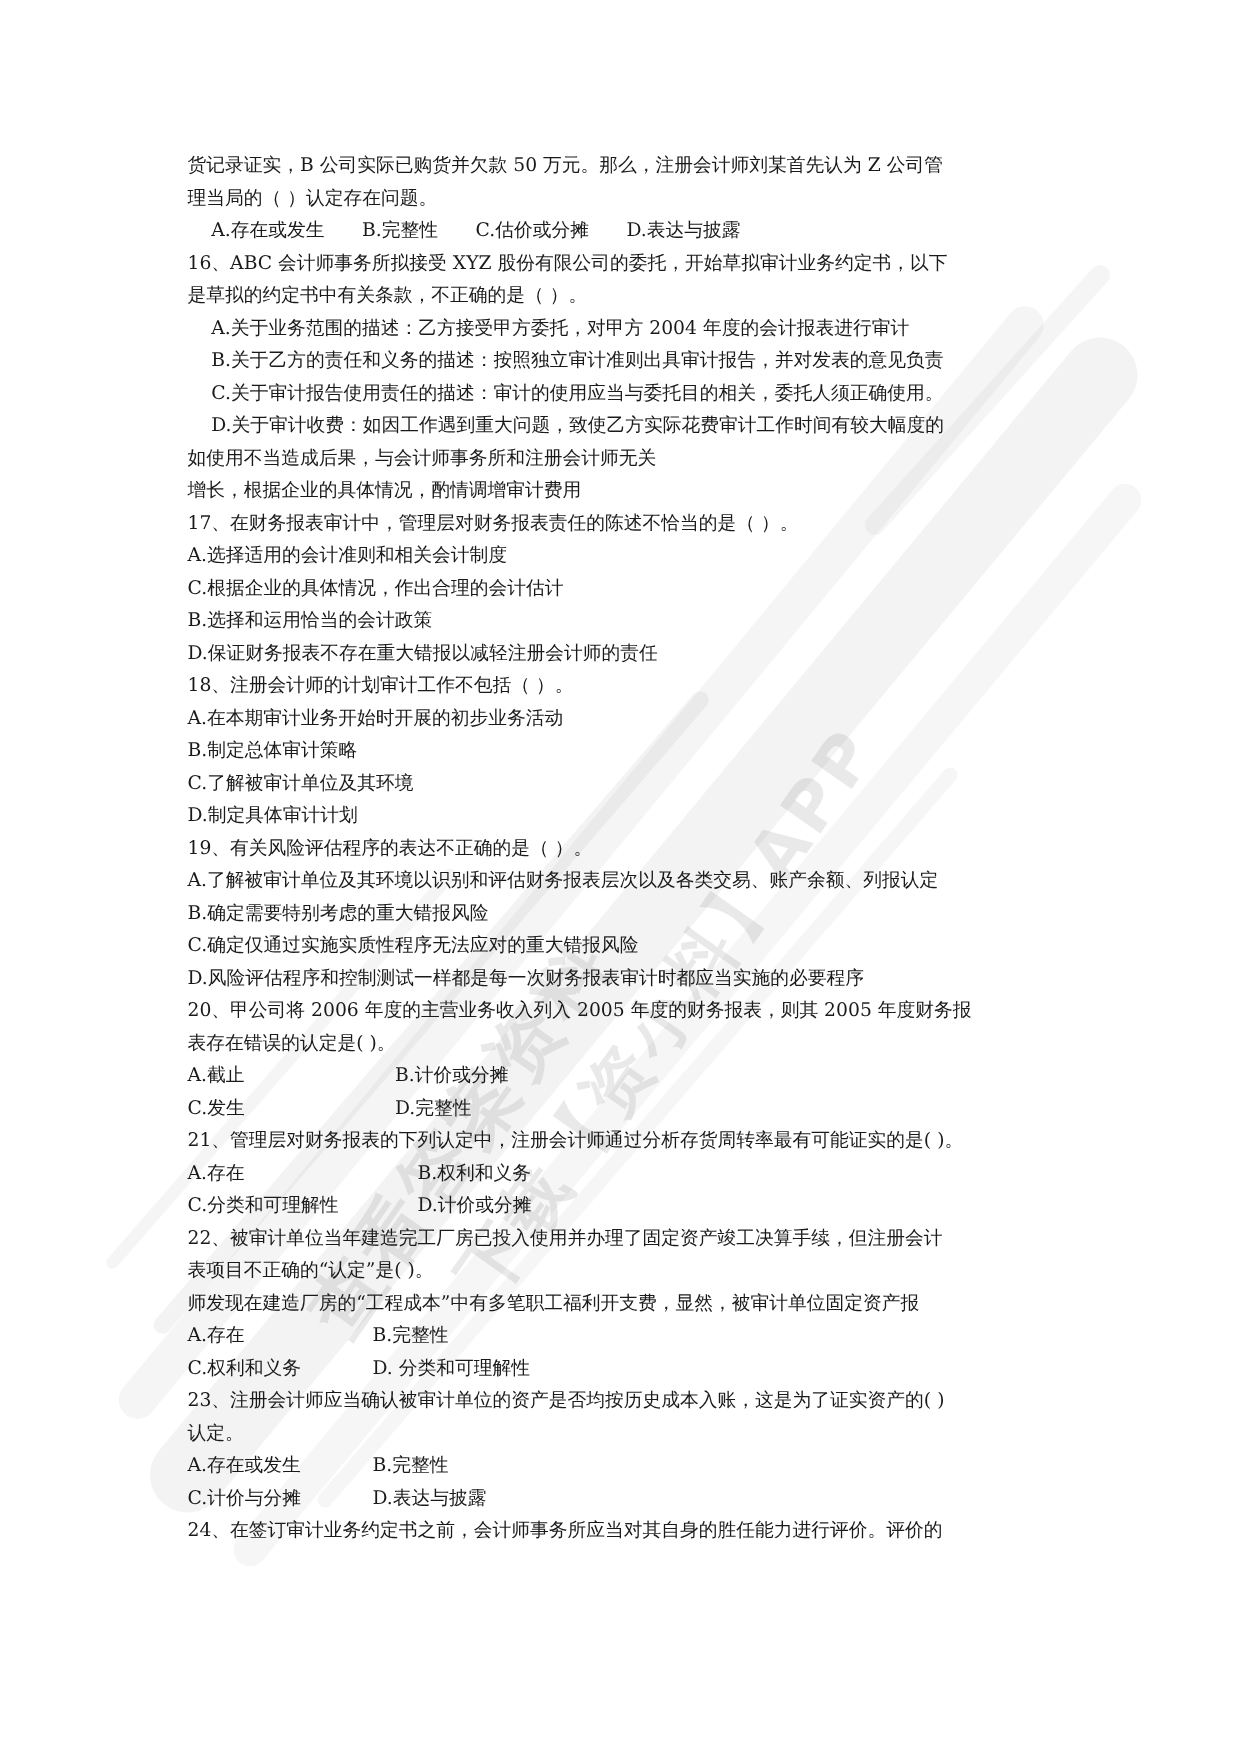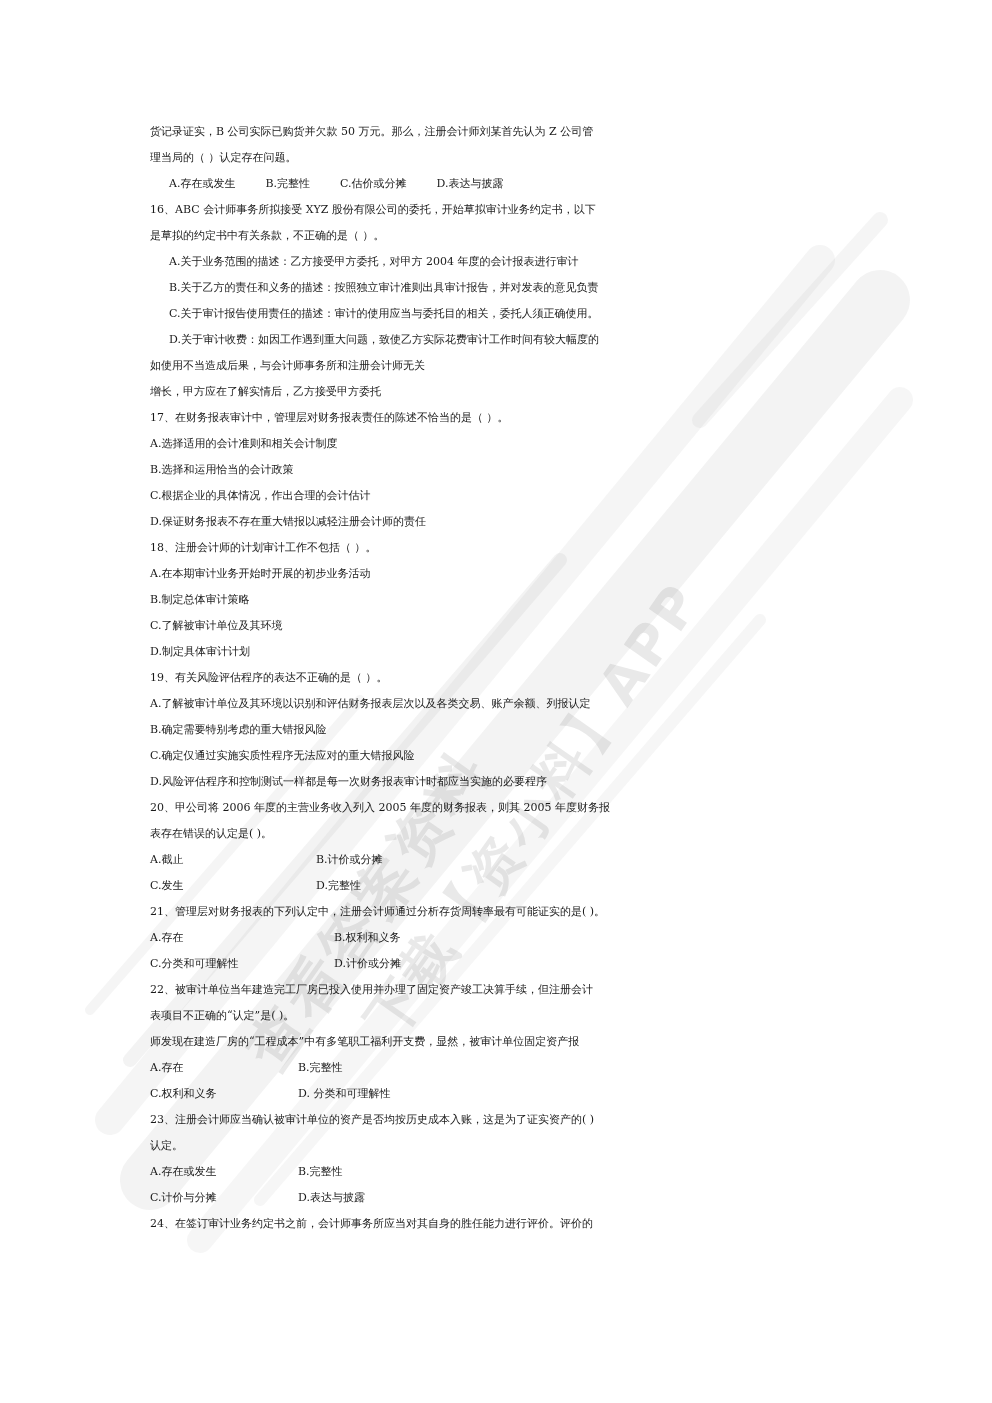--- a/index.html
+++ b/index.html
@@ -56,7 +56,7 @@
       top: 119px;
       width: 694px;
       z-index: 2;
-      font-size: 11px;
+      font-size: 15px;
       line-height: 26px;
     }
     .line {

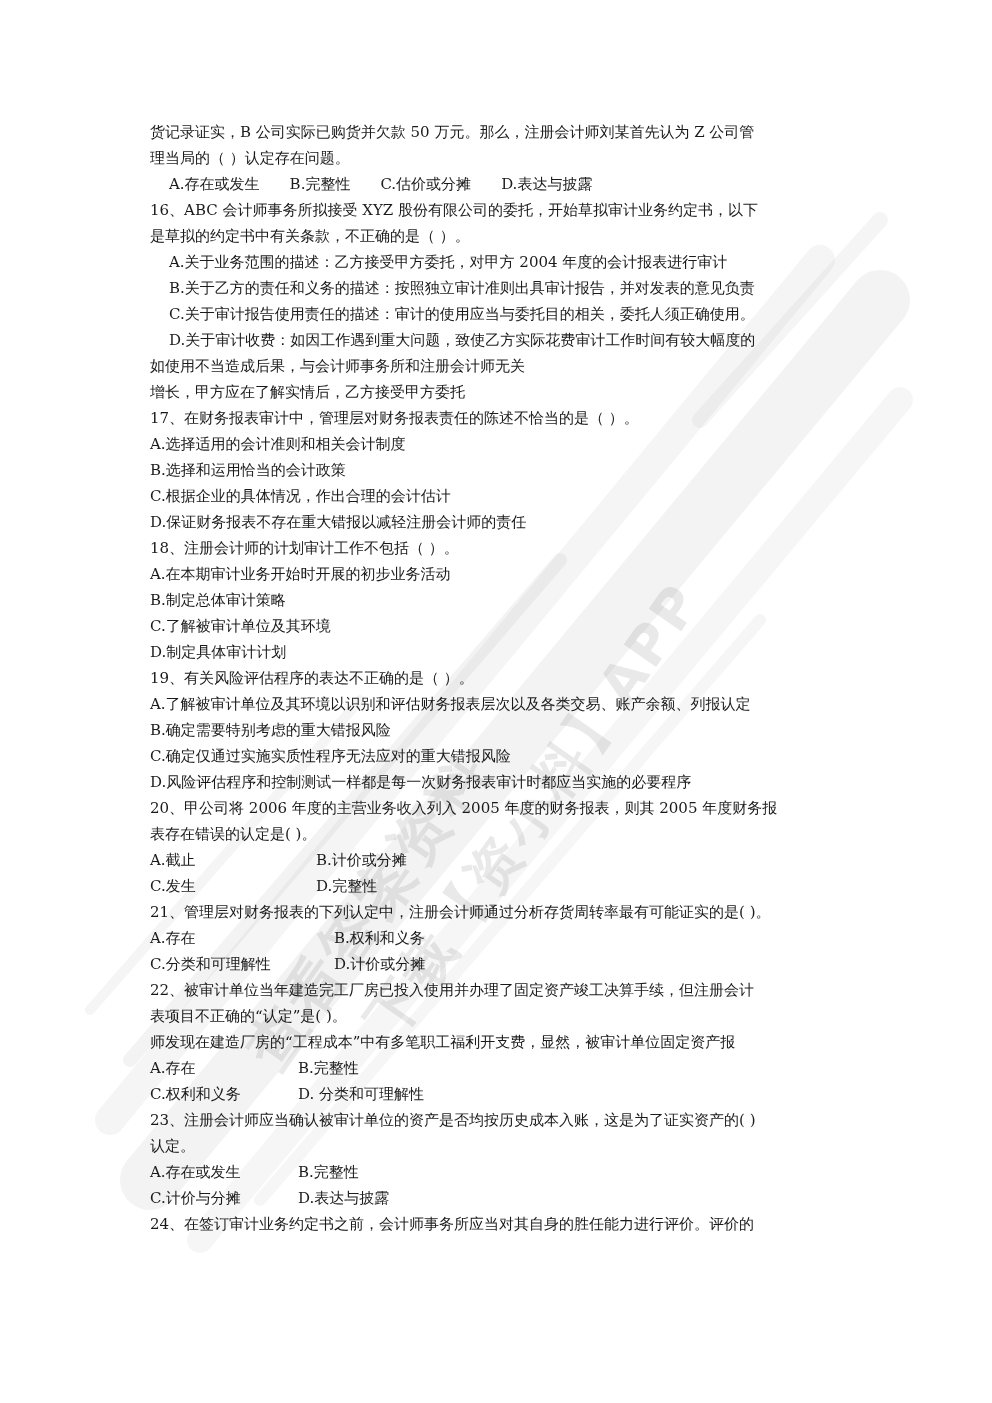--- a/index.html
+++ b/index.html
@@ -111,7 +111,7 @@
     <span class="line indent">C.关于审计报告使用责任的描述：审计的使用应当与委托目的相关，委托人须正确使用。</span>
     <span class="line indent">D.关于审计收费：如因工作遇到重大问题，致使乙方实际花费审计工作时间有较大幅度的</span>
     <span class="line">如使用不当造成后果，与会计师事务所和注册会计师无关</span>
-    <span class="line">增长，甲方应在了解实情后，乙方接受甲方委托</span>
+    <span class="line">增长，根据企业的具体情况，酌情调增审计费用</span>
 
     <span class="line">17、在财务报表审计中，管理层对财务报表责任的陈述不恰当的是（  ）。</span>
     <span class="line">A.选择适用的会计准则和相关会计制度</span>

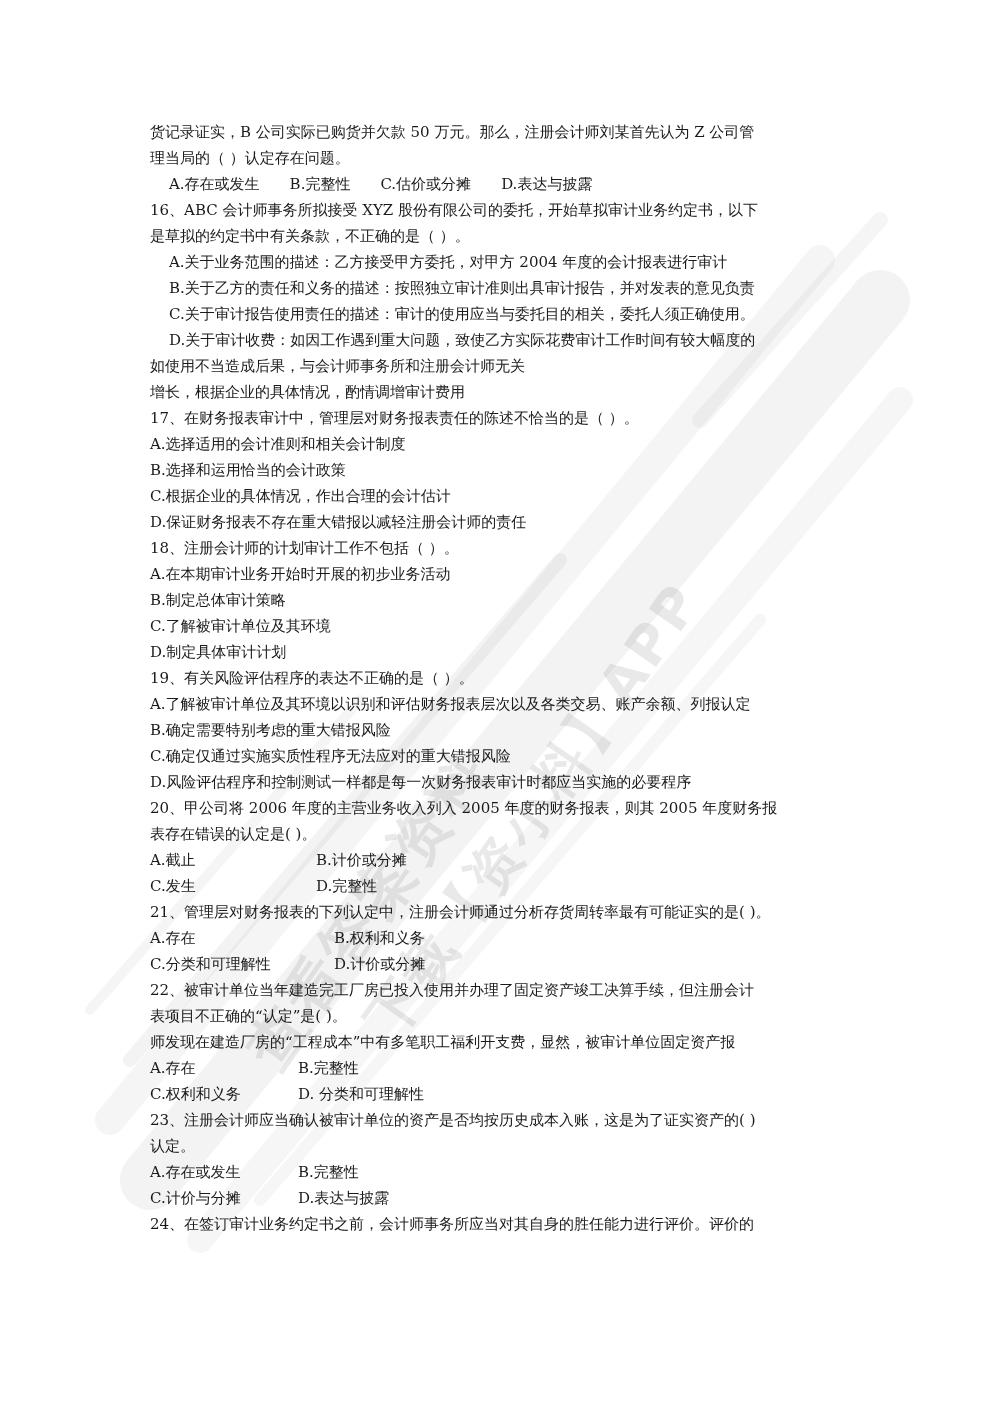--- a/index.html
+++ b/index.html
@@ -115,8 +115,8 @@
 
     <span class="line">17、在财务报表审计中，管理层对财务报表责任的陈述不恰当的是（  ）。</span>
     <span class="line">A.选择适用的会计准则和相关会计制度</span>
+    <span class="line">C.根据企业的具体情况，作出合理的会计估计</span>
     <span class="line">B.选择和运用恰当的会计政策</span>
-    <span class="line">C.根据企业的具体情况，作出合理的会计估计</span>
     <span class="line">D.保证财务报表不存在重大错报以减轻注册会计师的责任</span>
 
     <span class="line">18、注册会计师的计划审计工作不包括（  ）。</span>

